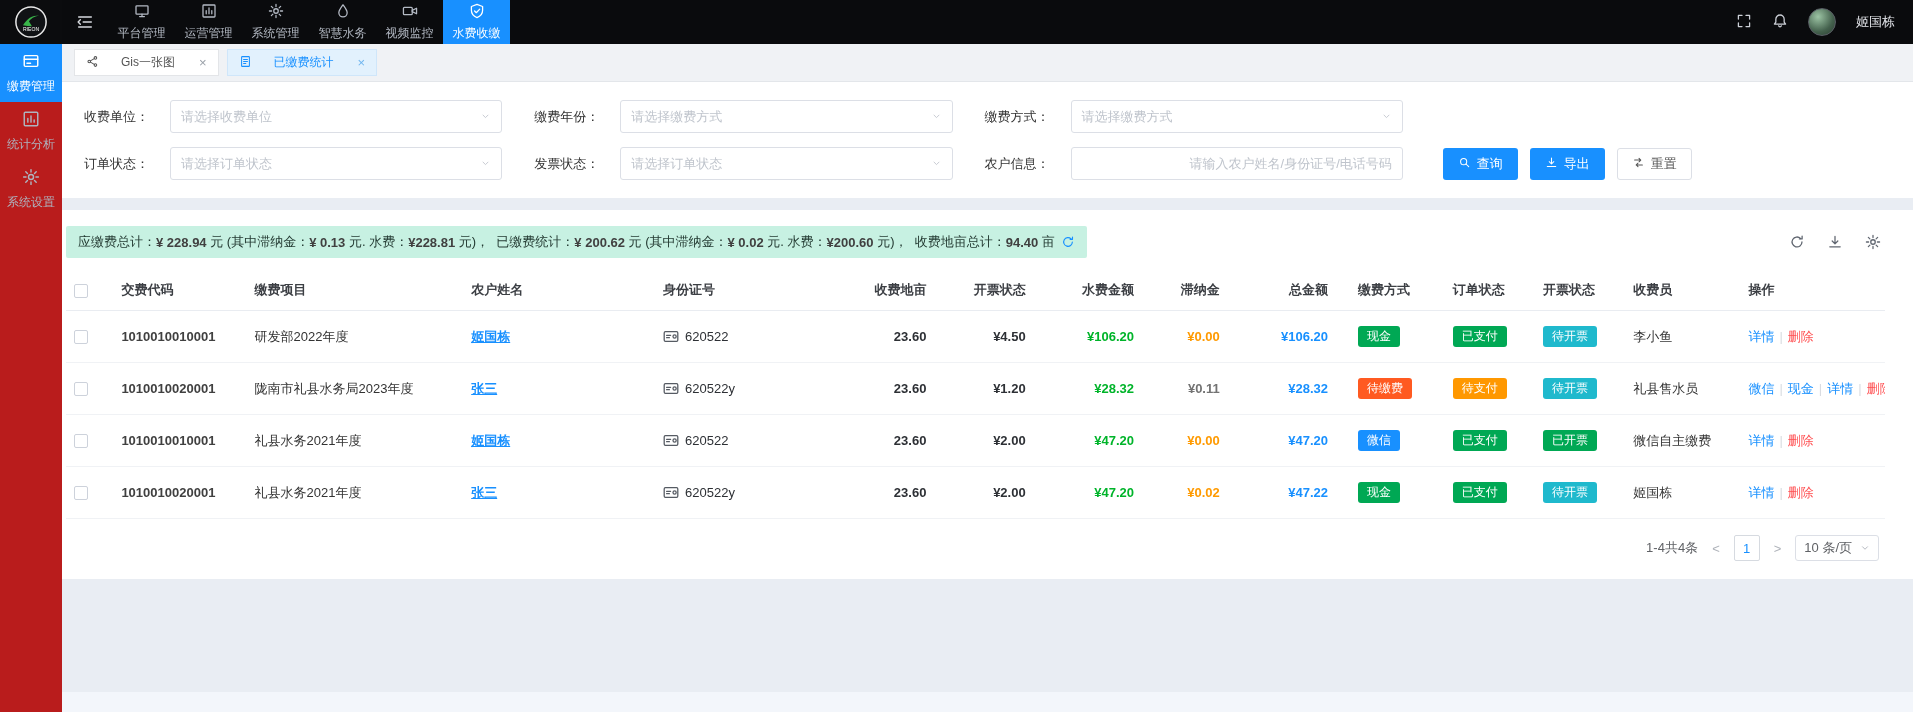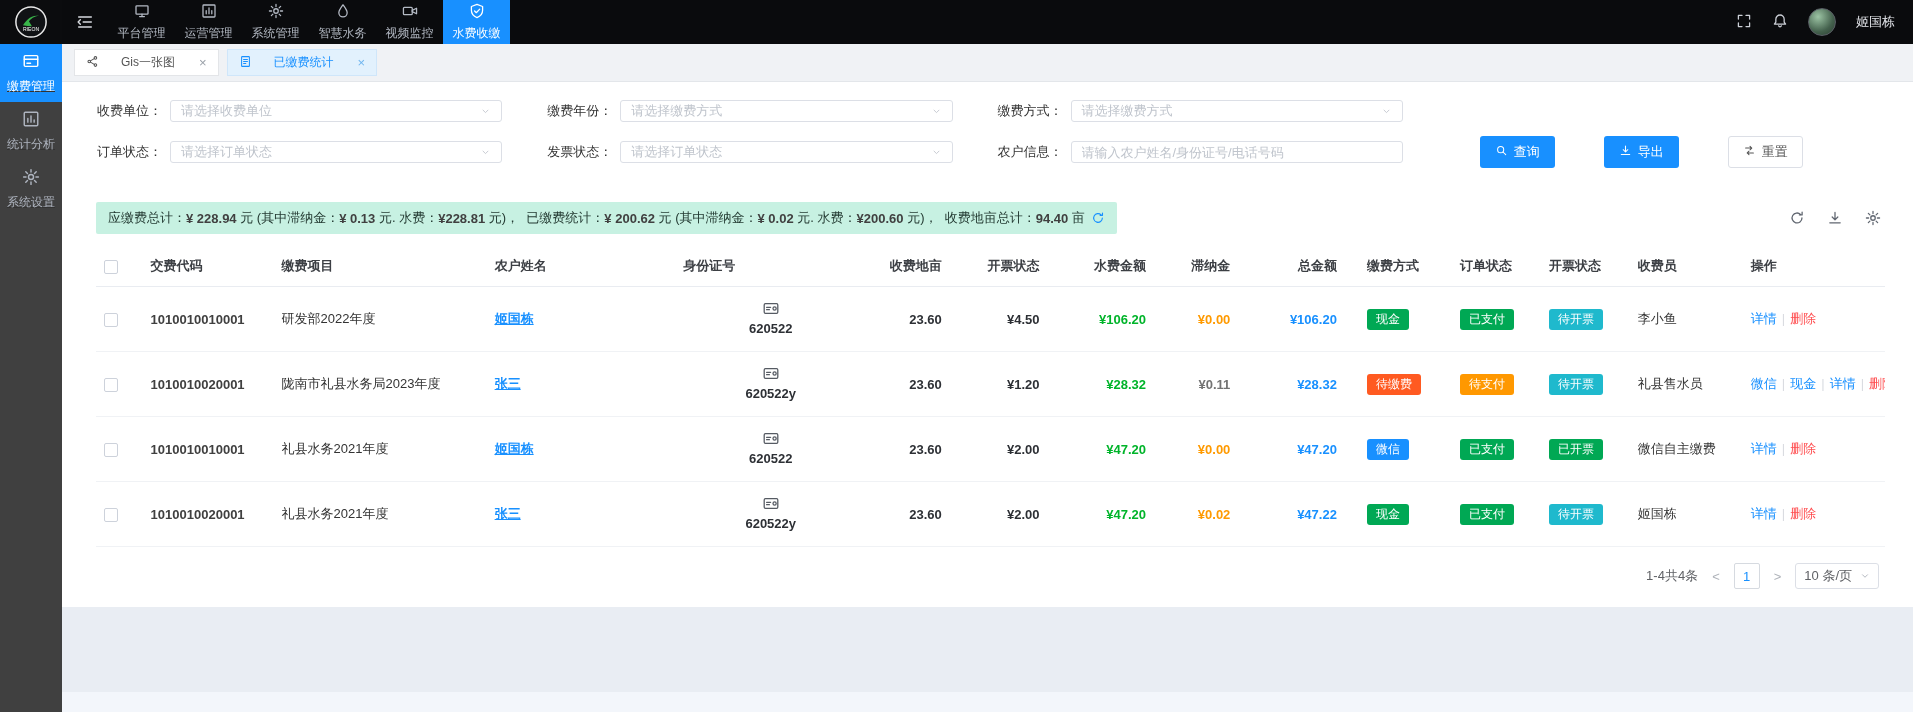--- a/index.html
+++ b/index.html
@@ -8,7 +8,7 @@
   .app { display:flex; width:100%; height:100%; }
 
   
-  .sidebar { width:62px; background:#404040; flex-shrink:0; display:flex; flex-direction:column;text-decoration:underline; }
+  .sidebar { width:62px; background:#b91c1c; flex-shrink:0; display:flex; flex-direction:column; }
   .logo-box { height:44px; background:#0b0c0e; display:flex; align-items:center; justify-content:center; }
   .side-item { width:100%; height:58px; display:flex; flex-direction:column; align-items:center; justify-content:center; gap:5px; color:#aeb4bf; font-size:12px; cursor:pointer; }
   .side-item.active { background:#1890ff; color:#fff; }

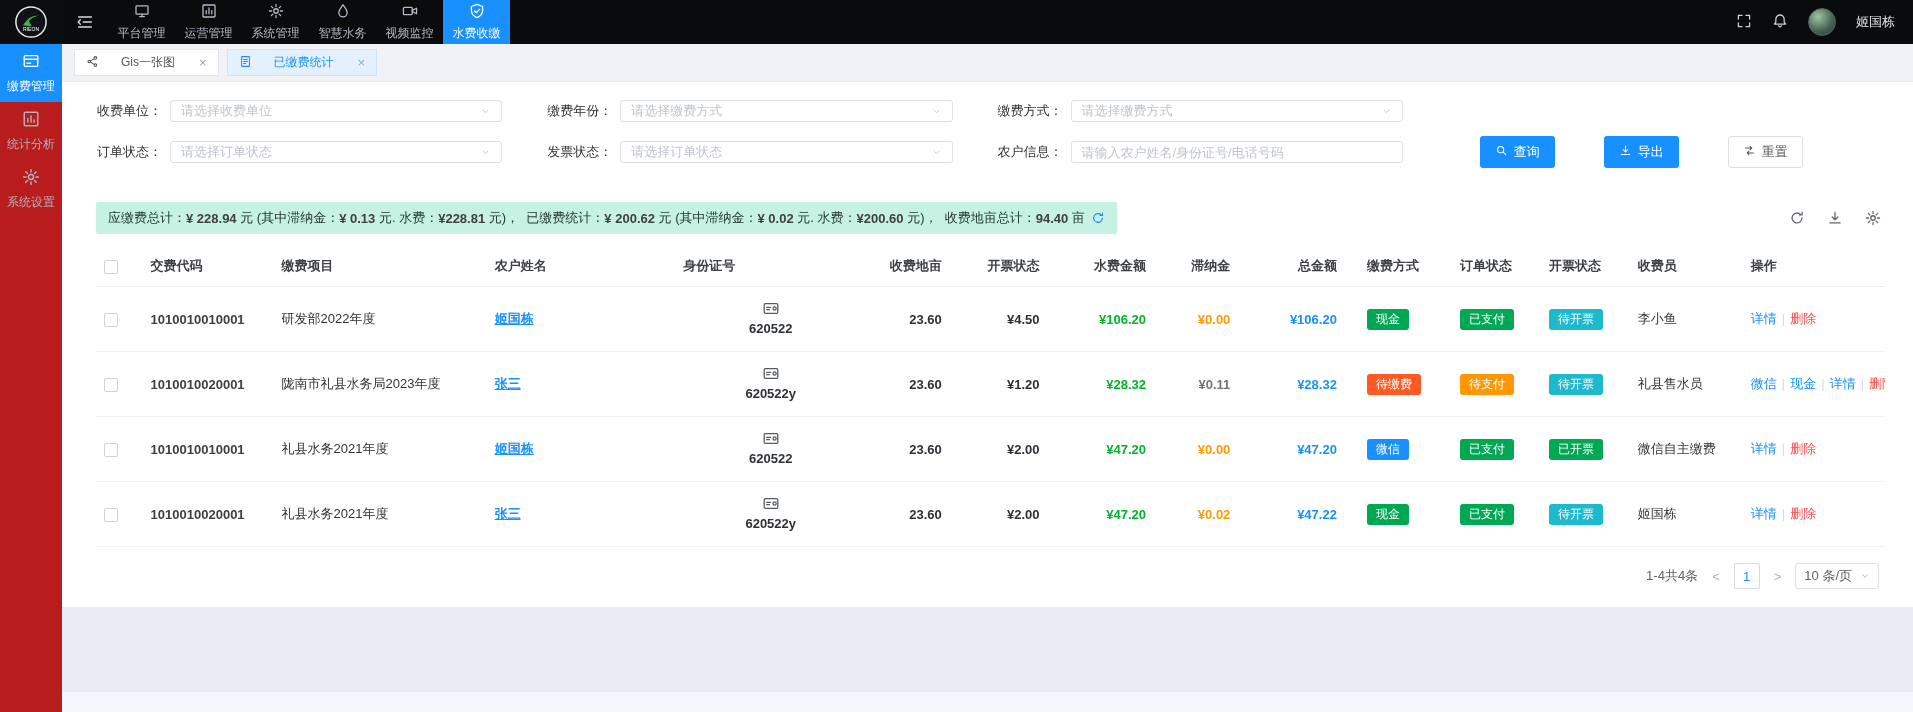--- a/index.html
+++ b/index.html
@@ -42,7 +42,7 @@
   .filters-card { background:#fff; padding:18px 28px 4px 22px; flex-shrink:0; }
   .filter-row { display:flex; margin-bottom:14px; }
   .filter-field { display:flex; align-items:center; width:25%; padding-right:32px; }
-  .flabel { width:78px; text-align:right; margin-right:8px; color:#333; font-size:13px; flex-shrink:0; white-space:nowrap; }
+  .flabel { width:78px; margin-right:8px; color:#333; font-size:13px; flex-shrink:0; white-space:nowrap; }
   .select-box, .text-input { flex:1; height:22px; border:1px solid #dcdfe6; border-radius:3px; background:#fff; font-size:13px; }
   .select-box { display:flex; align-items:center; justify-content:space-between; padding:0 10px; cursor:pointer; }
   .select-box .ph { color:#bfc4cc; }

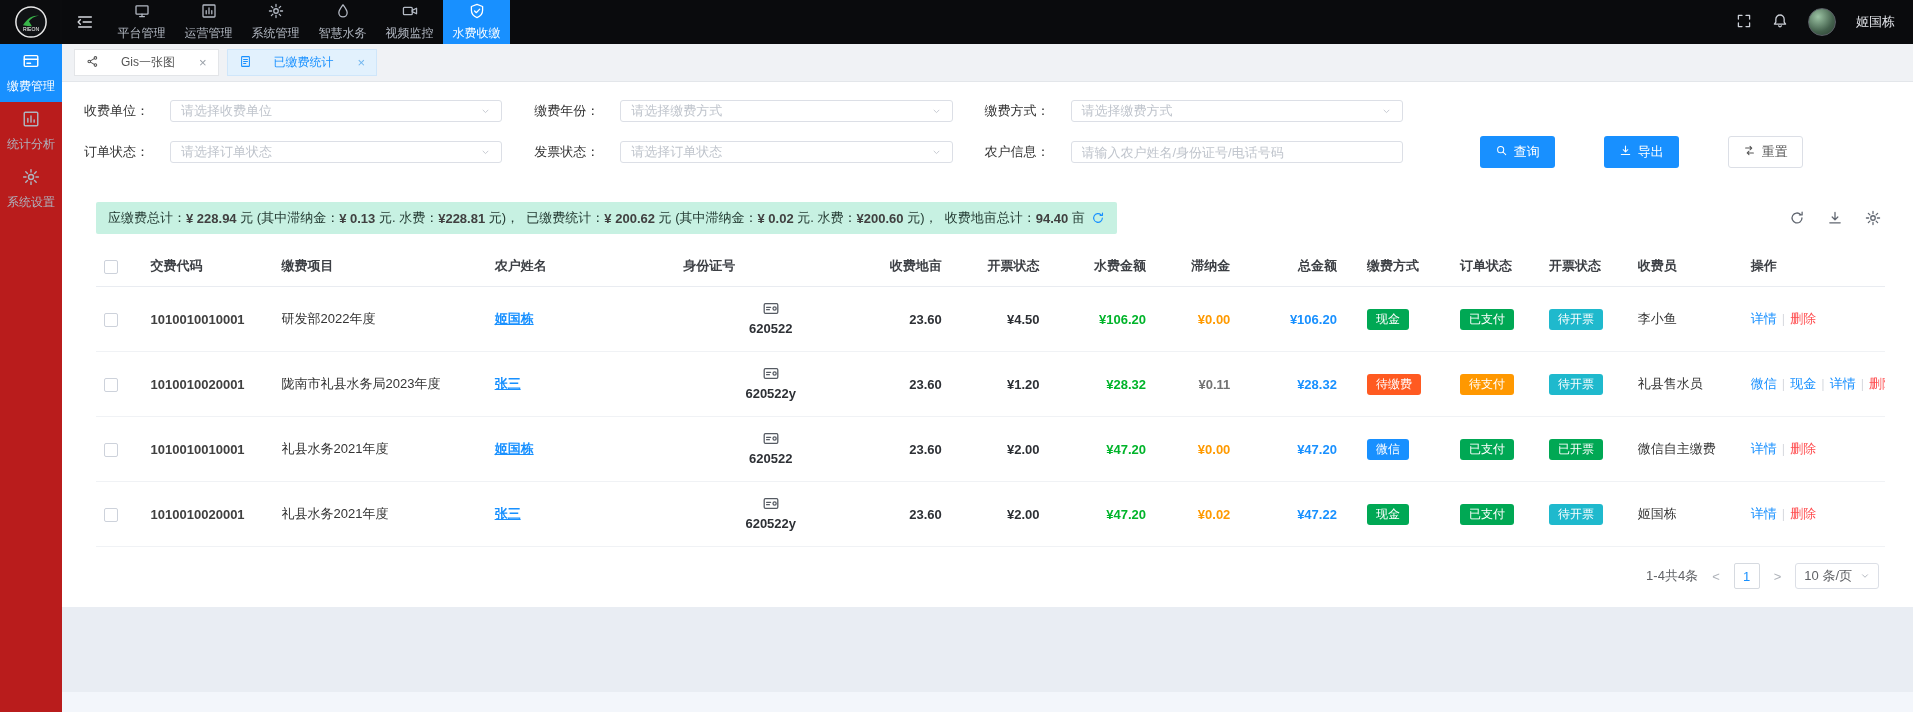--- a/index.html
+++ b/index.html
@@ -43,7 +43,7 @@
   .filter-row { display:flex; margin-bottom:14px; }
   .filter-field { display:flex; align-items:center; width:25%; padding-right:32px; }
   .flabel { width:78px; margin-right:8px; color:#333; font-size:13px; flex-shrink:0; white-space:nowrap; }
-  .select-box, .text-input { flex:1; height:22px; border:1px solid #dcdfe6; border-radius:3px; background:#fff; font-size:13px; }
+  .select-box, .text-input { flex:1; height:33px; border:1px solid #dcdfe6; border-radius:3px; background:#fff; font-size:13px;text-align:right; }
   .select-box { display:flex; align-items:center; justify-content:space-between; padding:0 10px; cursor:pointer; }
   .select-box .ph { color:#bfc4cc; }
   .select-box .chev { color:#c0c4cc; display:flex; }

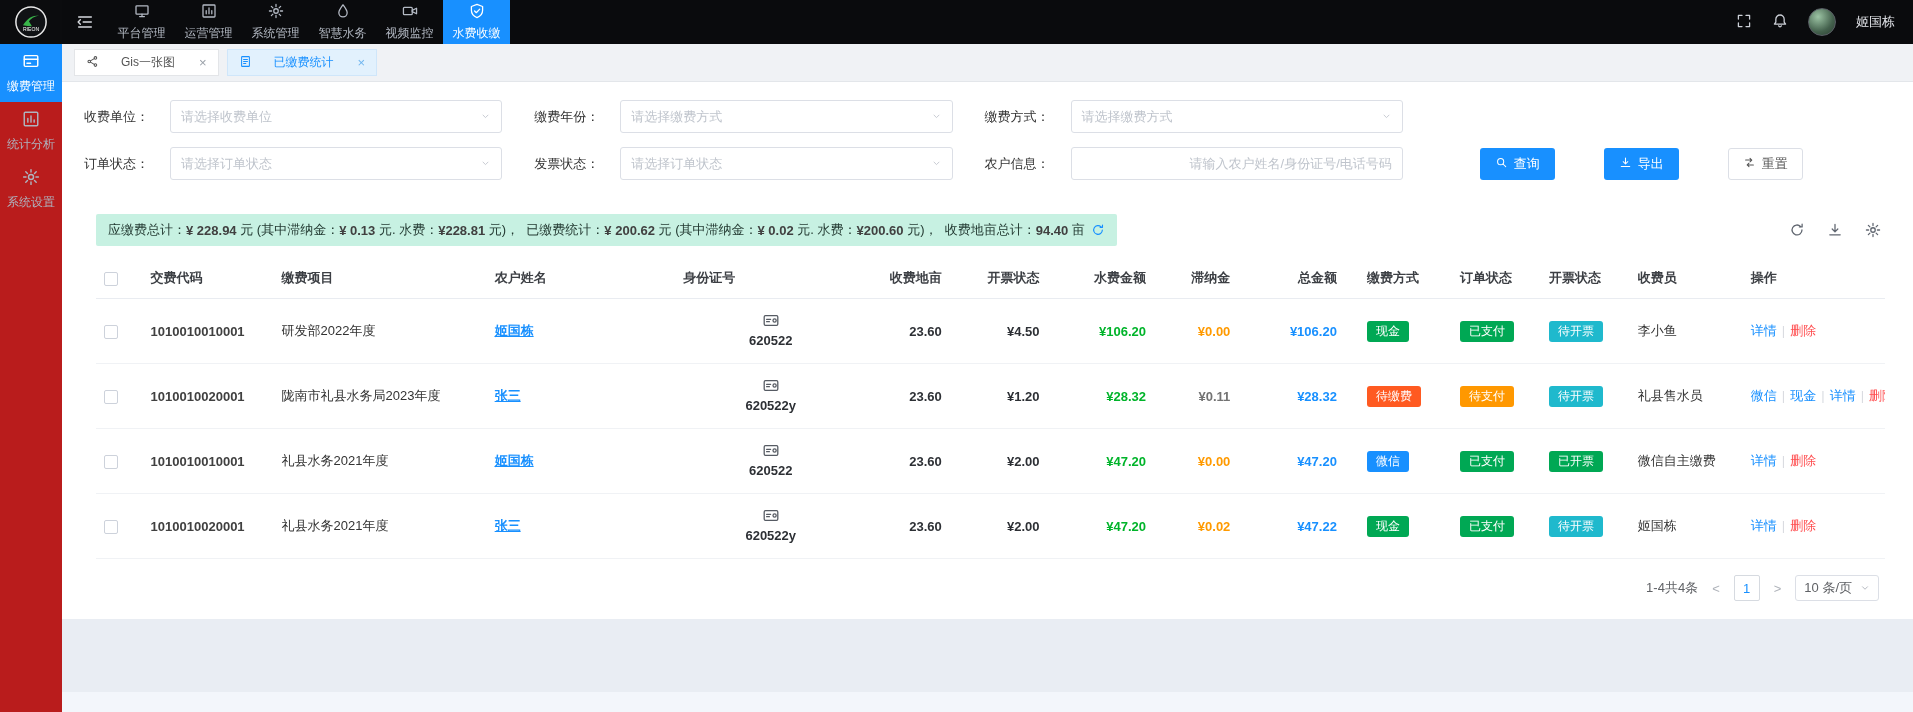--- a/index.html
+++ b/index.html
@@ -51,7 +51,7 @@
   .text-input { padding:0 10px; color:#333; outline:none; }
   .text-input::placeholder { color:#bfc4cc; }
   .btn-group { display:flex; align-items:center; gap:12px; width:25%; padding-left:8px; }
-  .btn { height:32px; padding:0 14px; border-radius:3px; font-size:13px; display:inline-flex; align-items:center; gap:6px; cursor:pointer; border:1px solid transparent; white-space:nowrap;margin-left:37px; }
+  .btn { height:32px; padding:0 14px; border-radius:3px; font-size:13px; display:inline-flex; align-items:center; gap:6px; cursor:pointer; border:1px solid transparent; white-space:nowrap; }
   .btn .icon svg { width:13px; height:13px; }
   .btn.primary { background:#1890ff; color:#fff; }
   .btn.plain { background:#fff; border-color:#dcdfe6; color:#555; }

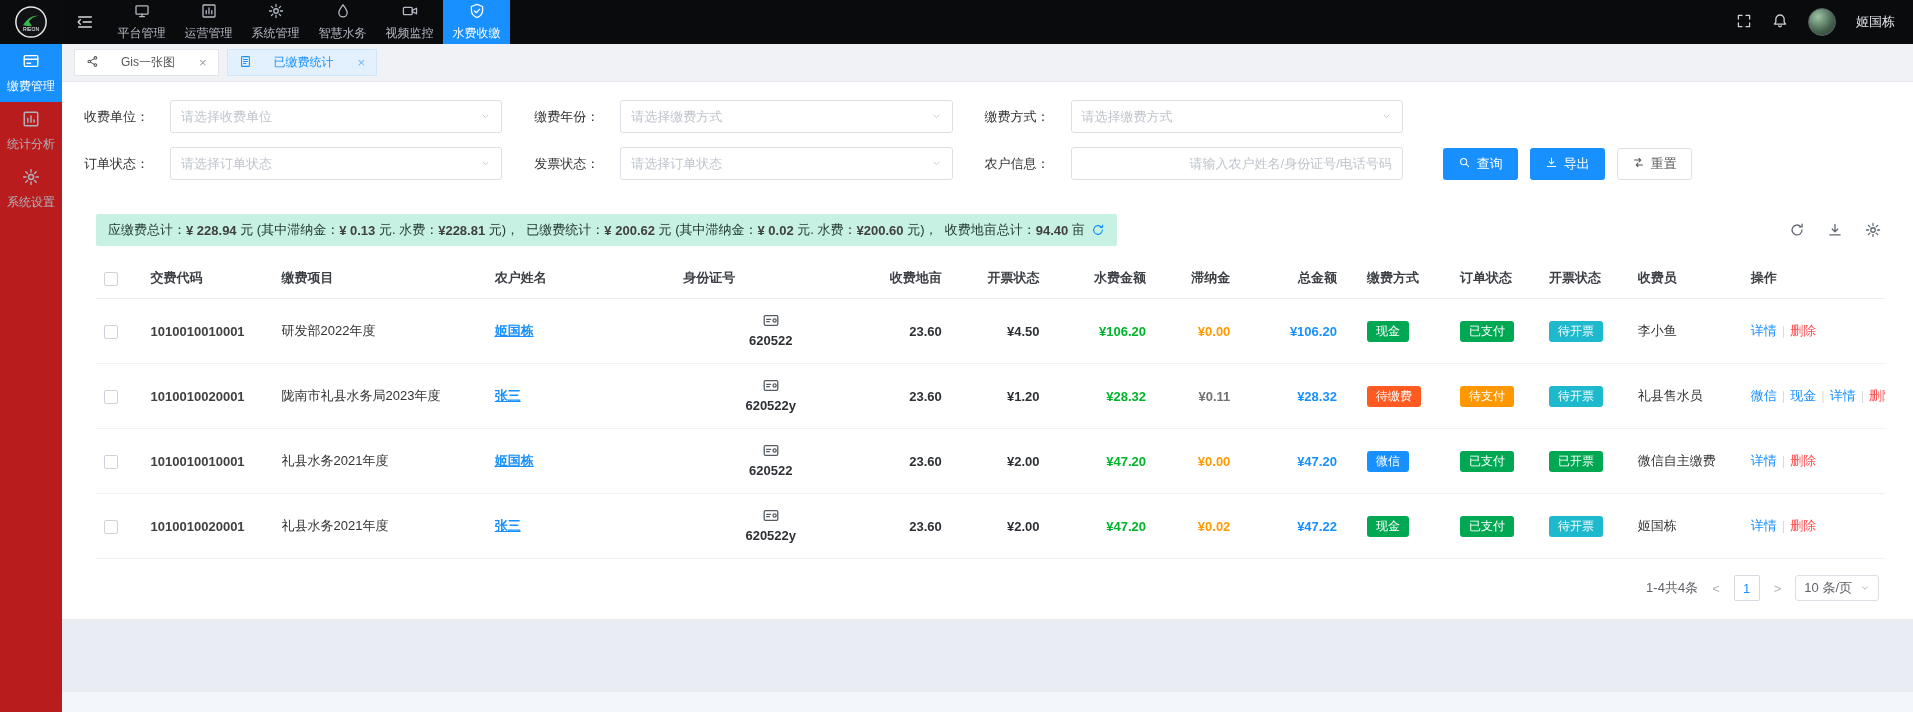--- a/index.html
+++ b/index.html
@@ -57,7 +57,7 @@
   .btn.plain { background:#fff; border-color:#dcdfe6; color:#555; }
 
   
-  .table-card { background:#fff; margin-top:0; padding:16px 28px 6px 34px; flex-shrink:0; }
+  .table-card { background:#fff; margin-top:12px; padding:16px 28px 6px 4px; flex-shrink:0; }
   .summary-row { display:flex; align-items:center; justify-content:space-between; margin-bottom:12px; }
   .summary { background:#c7f1e2; color:#243b33; padding:7px 12px; font-size:13px; border-radius:2px; display:inline-flex; align-items:center; flex-wrap:nowrap; white-space:pre; }
   .summary b { color:#404040; }

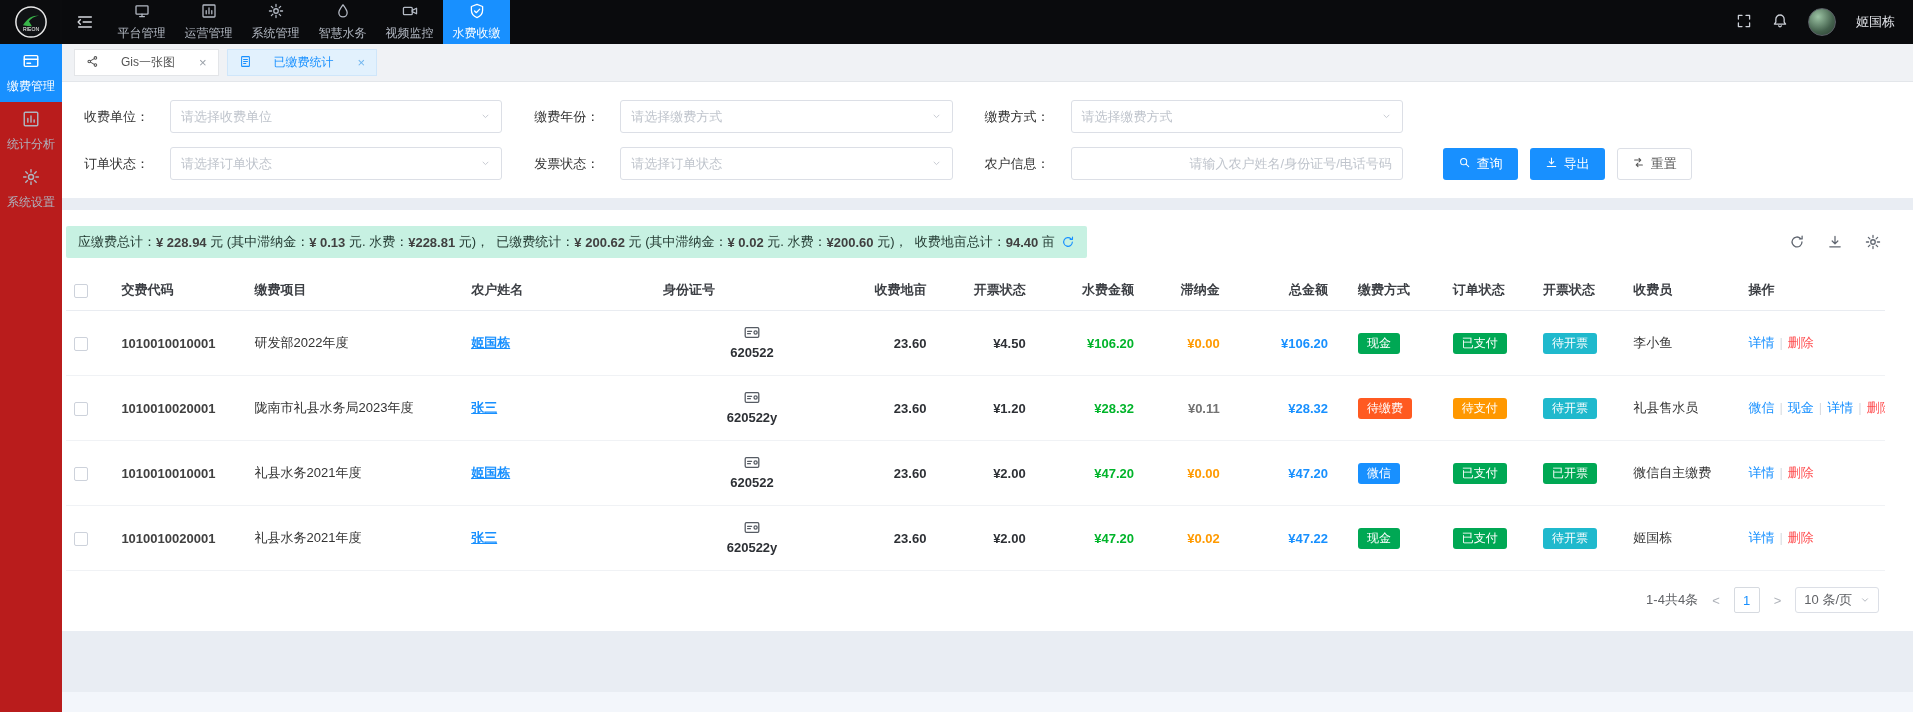--- a/index.html
+++ b/index.html
@@ -74,7 +74,7 @@
   .cb { display:inline-block; width:14px; height:14px; border:1px solid #cdd2db; border-radius:2px; background:#fff; vertical-align:middle; cursor:pointer; }
   .code-link { color:#404040; font-weight:bold; cursor:pointer; }
   .farmer-link { color:#1890ff; font-weight:bold; text-decoration:underline; cursor:pointer; }
-  .id-wrap { display:flex; align-items:center; gap:6px; font-weight:bold; color:#2d3035;flex-direction:column; }
+  .id-wrap { display:flex; align-items:center; gap:6px; font-weight:normal; color:#2d3035; }
   .id-wrap .icon { color:#565b63; display:flex; }
   .id-wrap .icon svg { width:16px; height:13px; }
   .num { font-weight:bold; color:#2d3035; }

